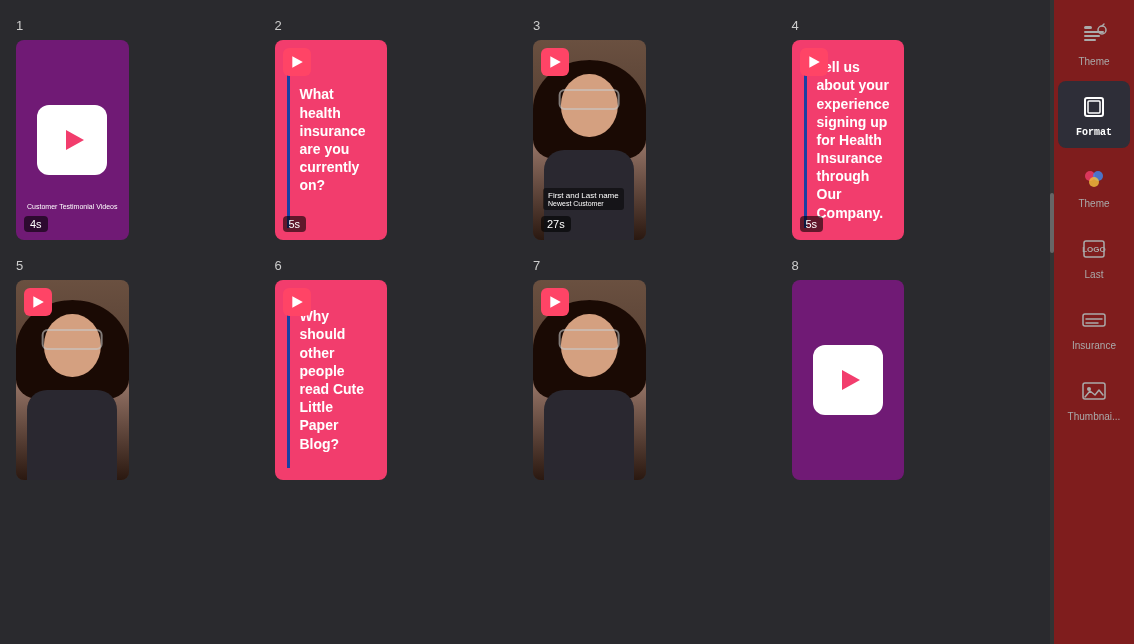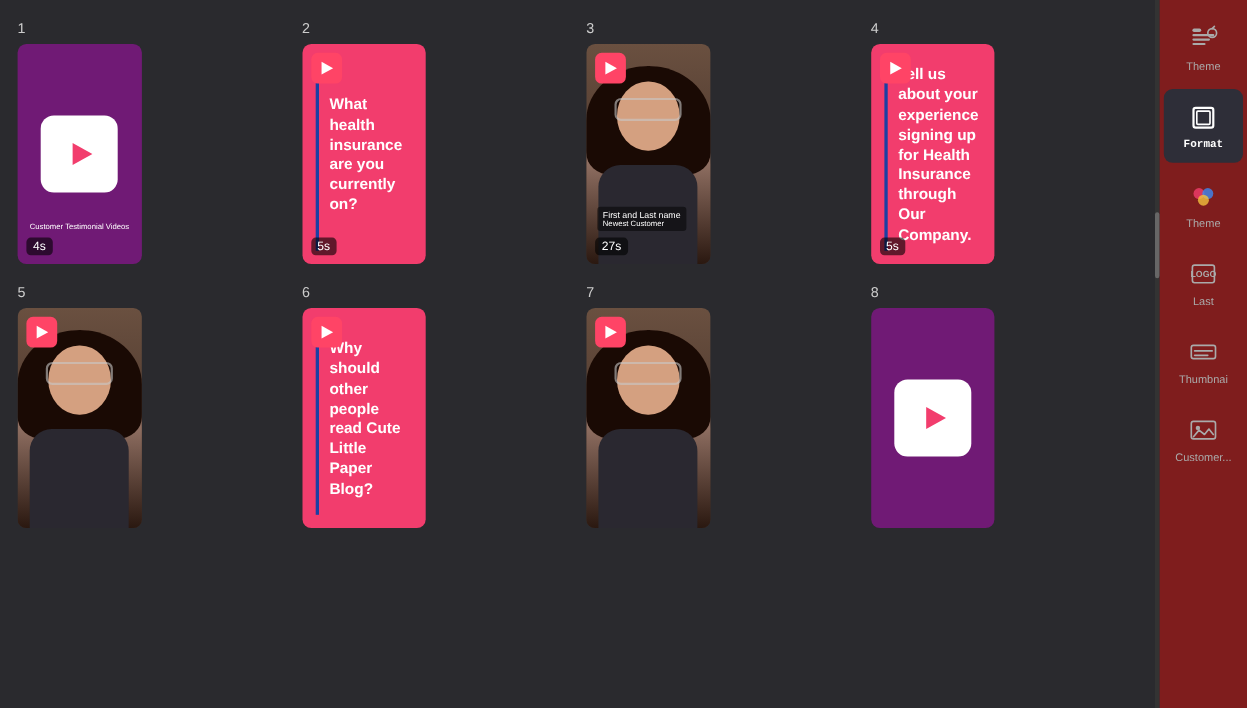--- a/index.html
+++ b/index.html
@@ -482,7 +482,7 @@
         <line x1="6" y1="17" x2="18" y2="17" stroke="#aaa" stroke-width="1.5" stroke-linecap="round"></line>
       </svg>
     </div>
-    <span class="sidebar-label">Thumbnai</span>
+    <span class="sidebar-label">Insurance</span>
   </div>
 
 

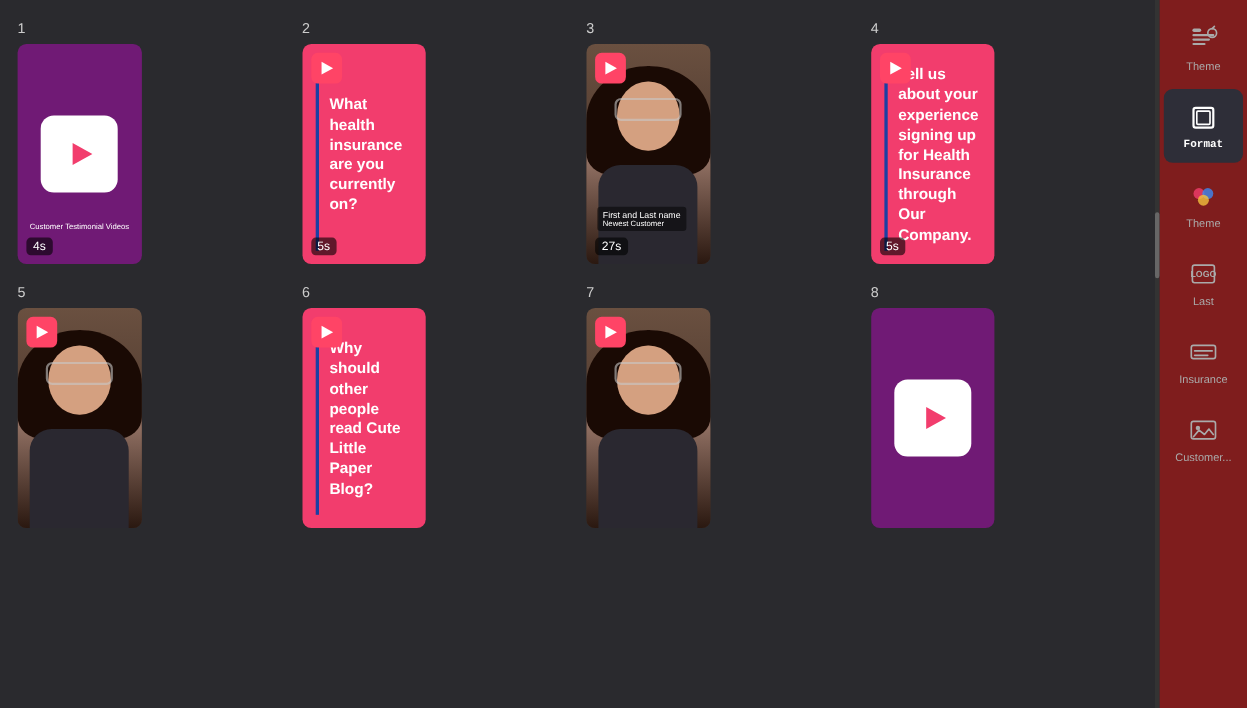--- a/index.html
+++ b/index.html
@@ -494,7 +494,7 @@
         <path d="M5 20 L10 14 L15 18 L19 13 L23 18" stroke="#aaa" stroke-width="1.5" stroke-linecap="round" stroke-linejoin="round"></path>
       </svg>
     </div>
-    <span class="sidebar-label">Customer...</span>
+    <span class="sidebar-label">Thumbnai...</span>
   </div>
 
 </div>

